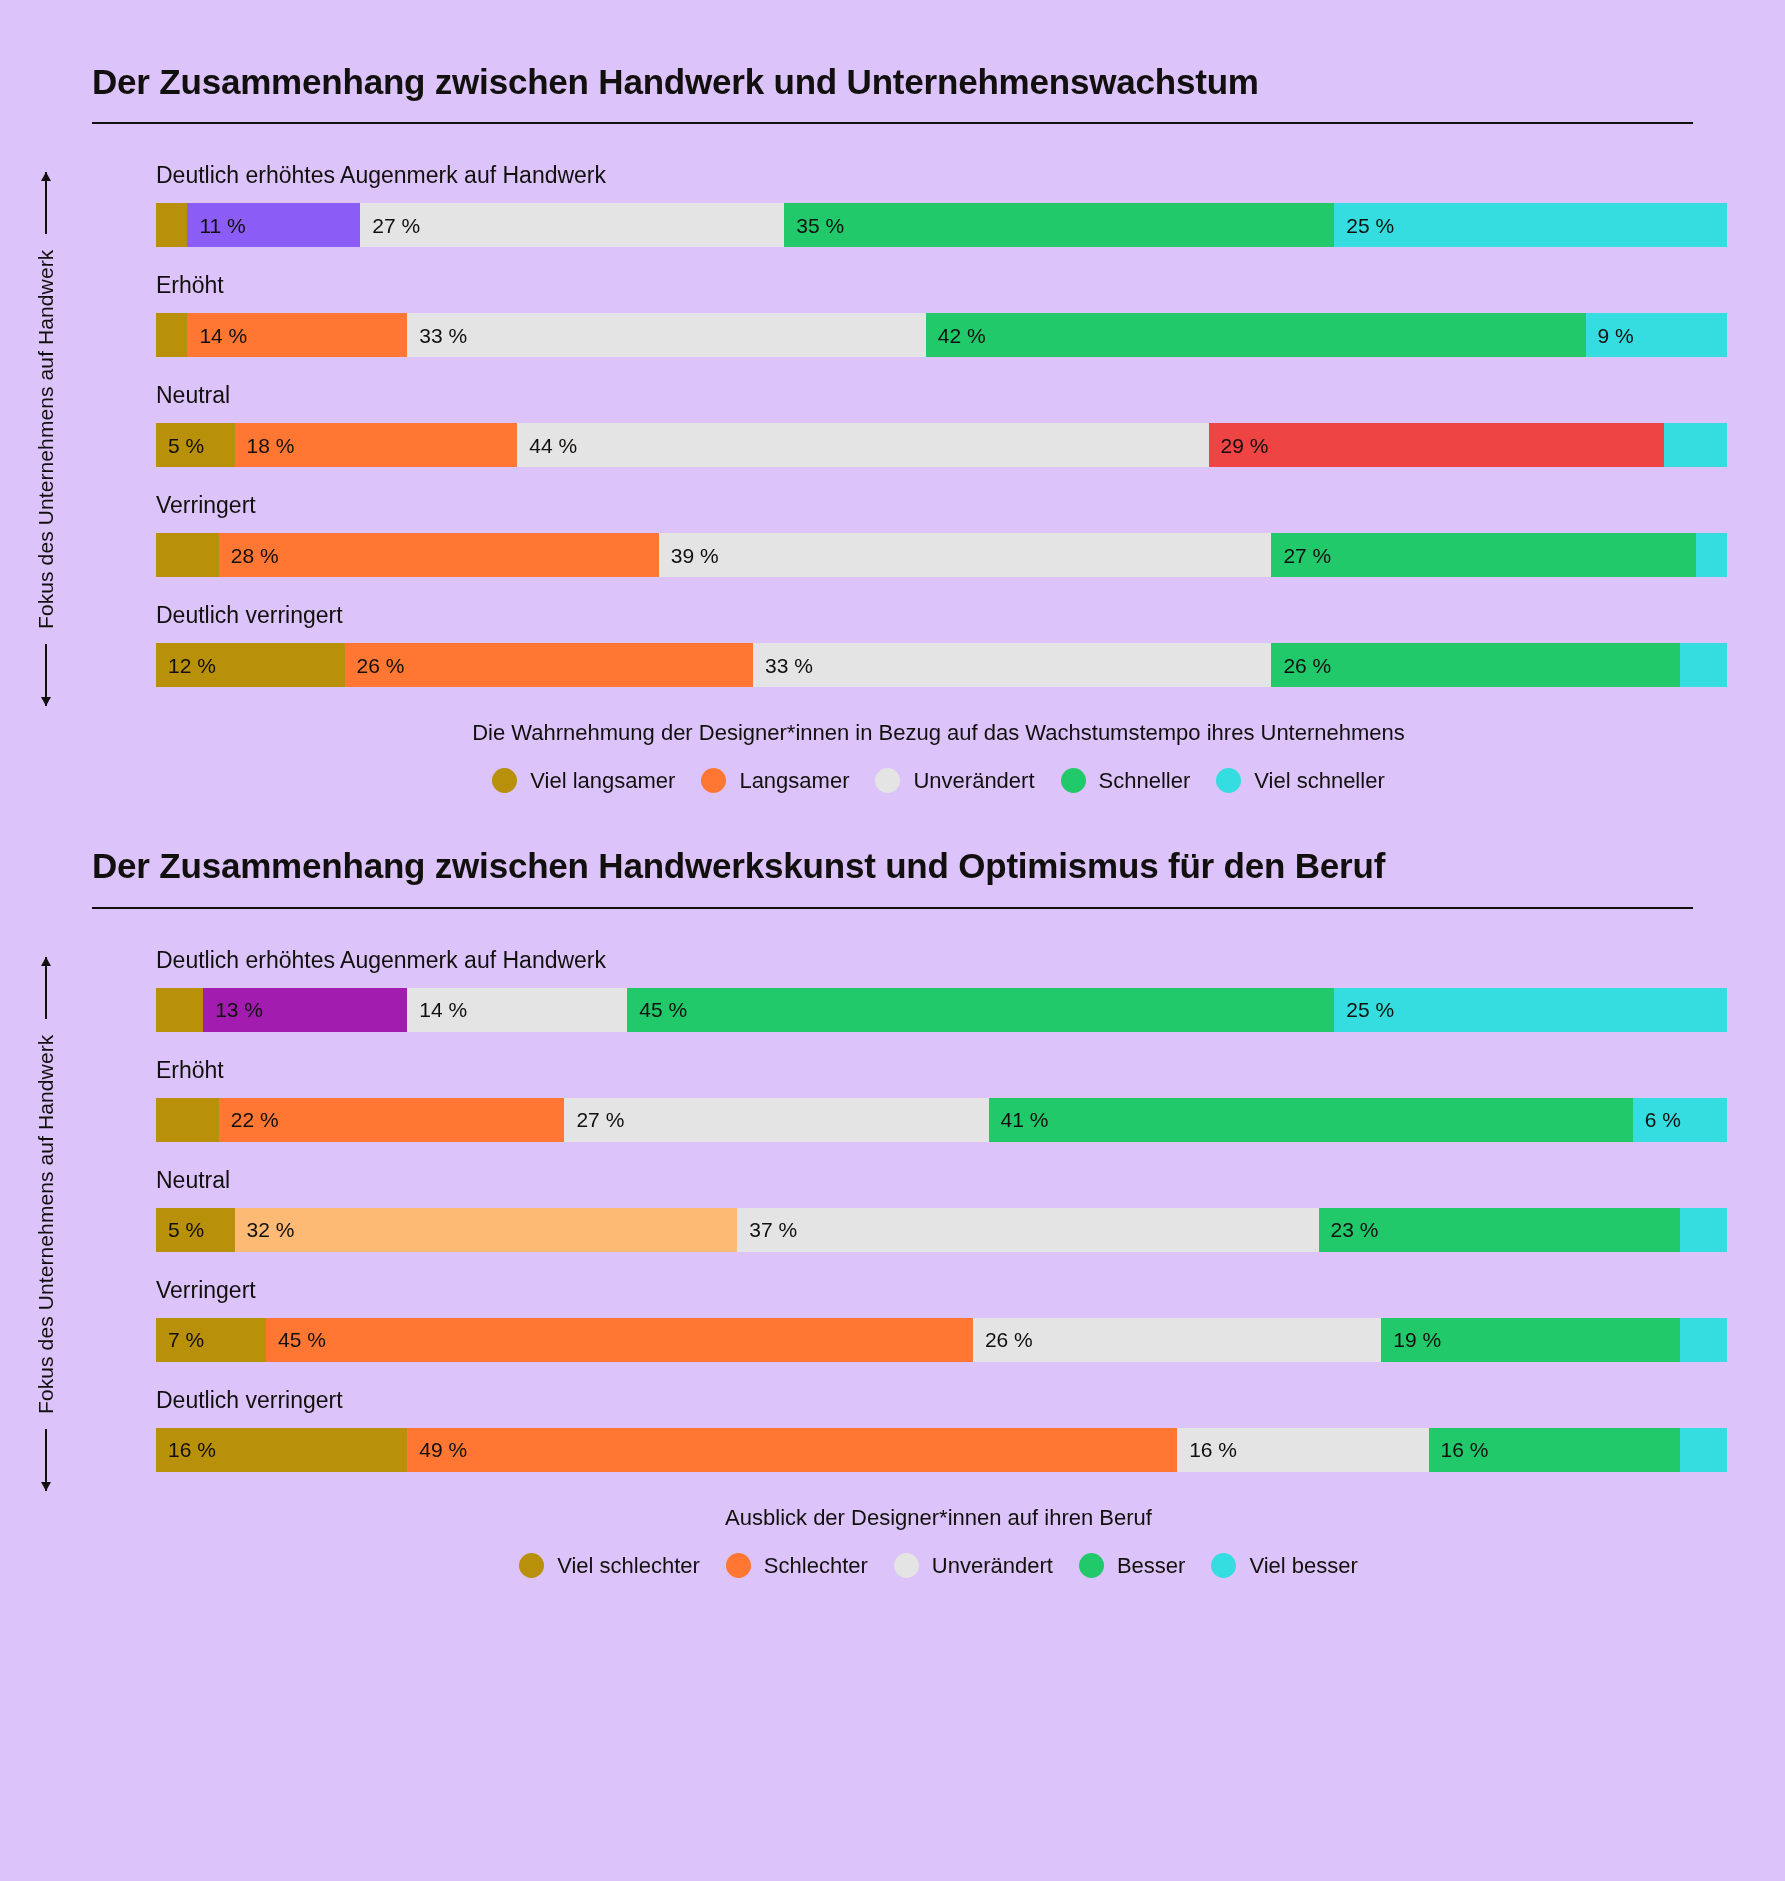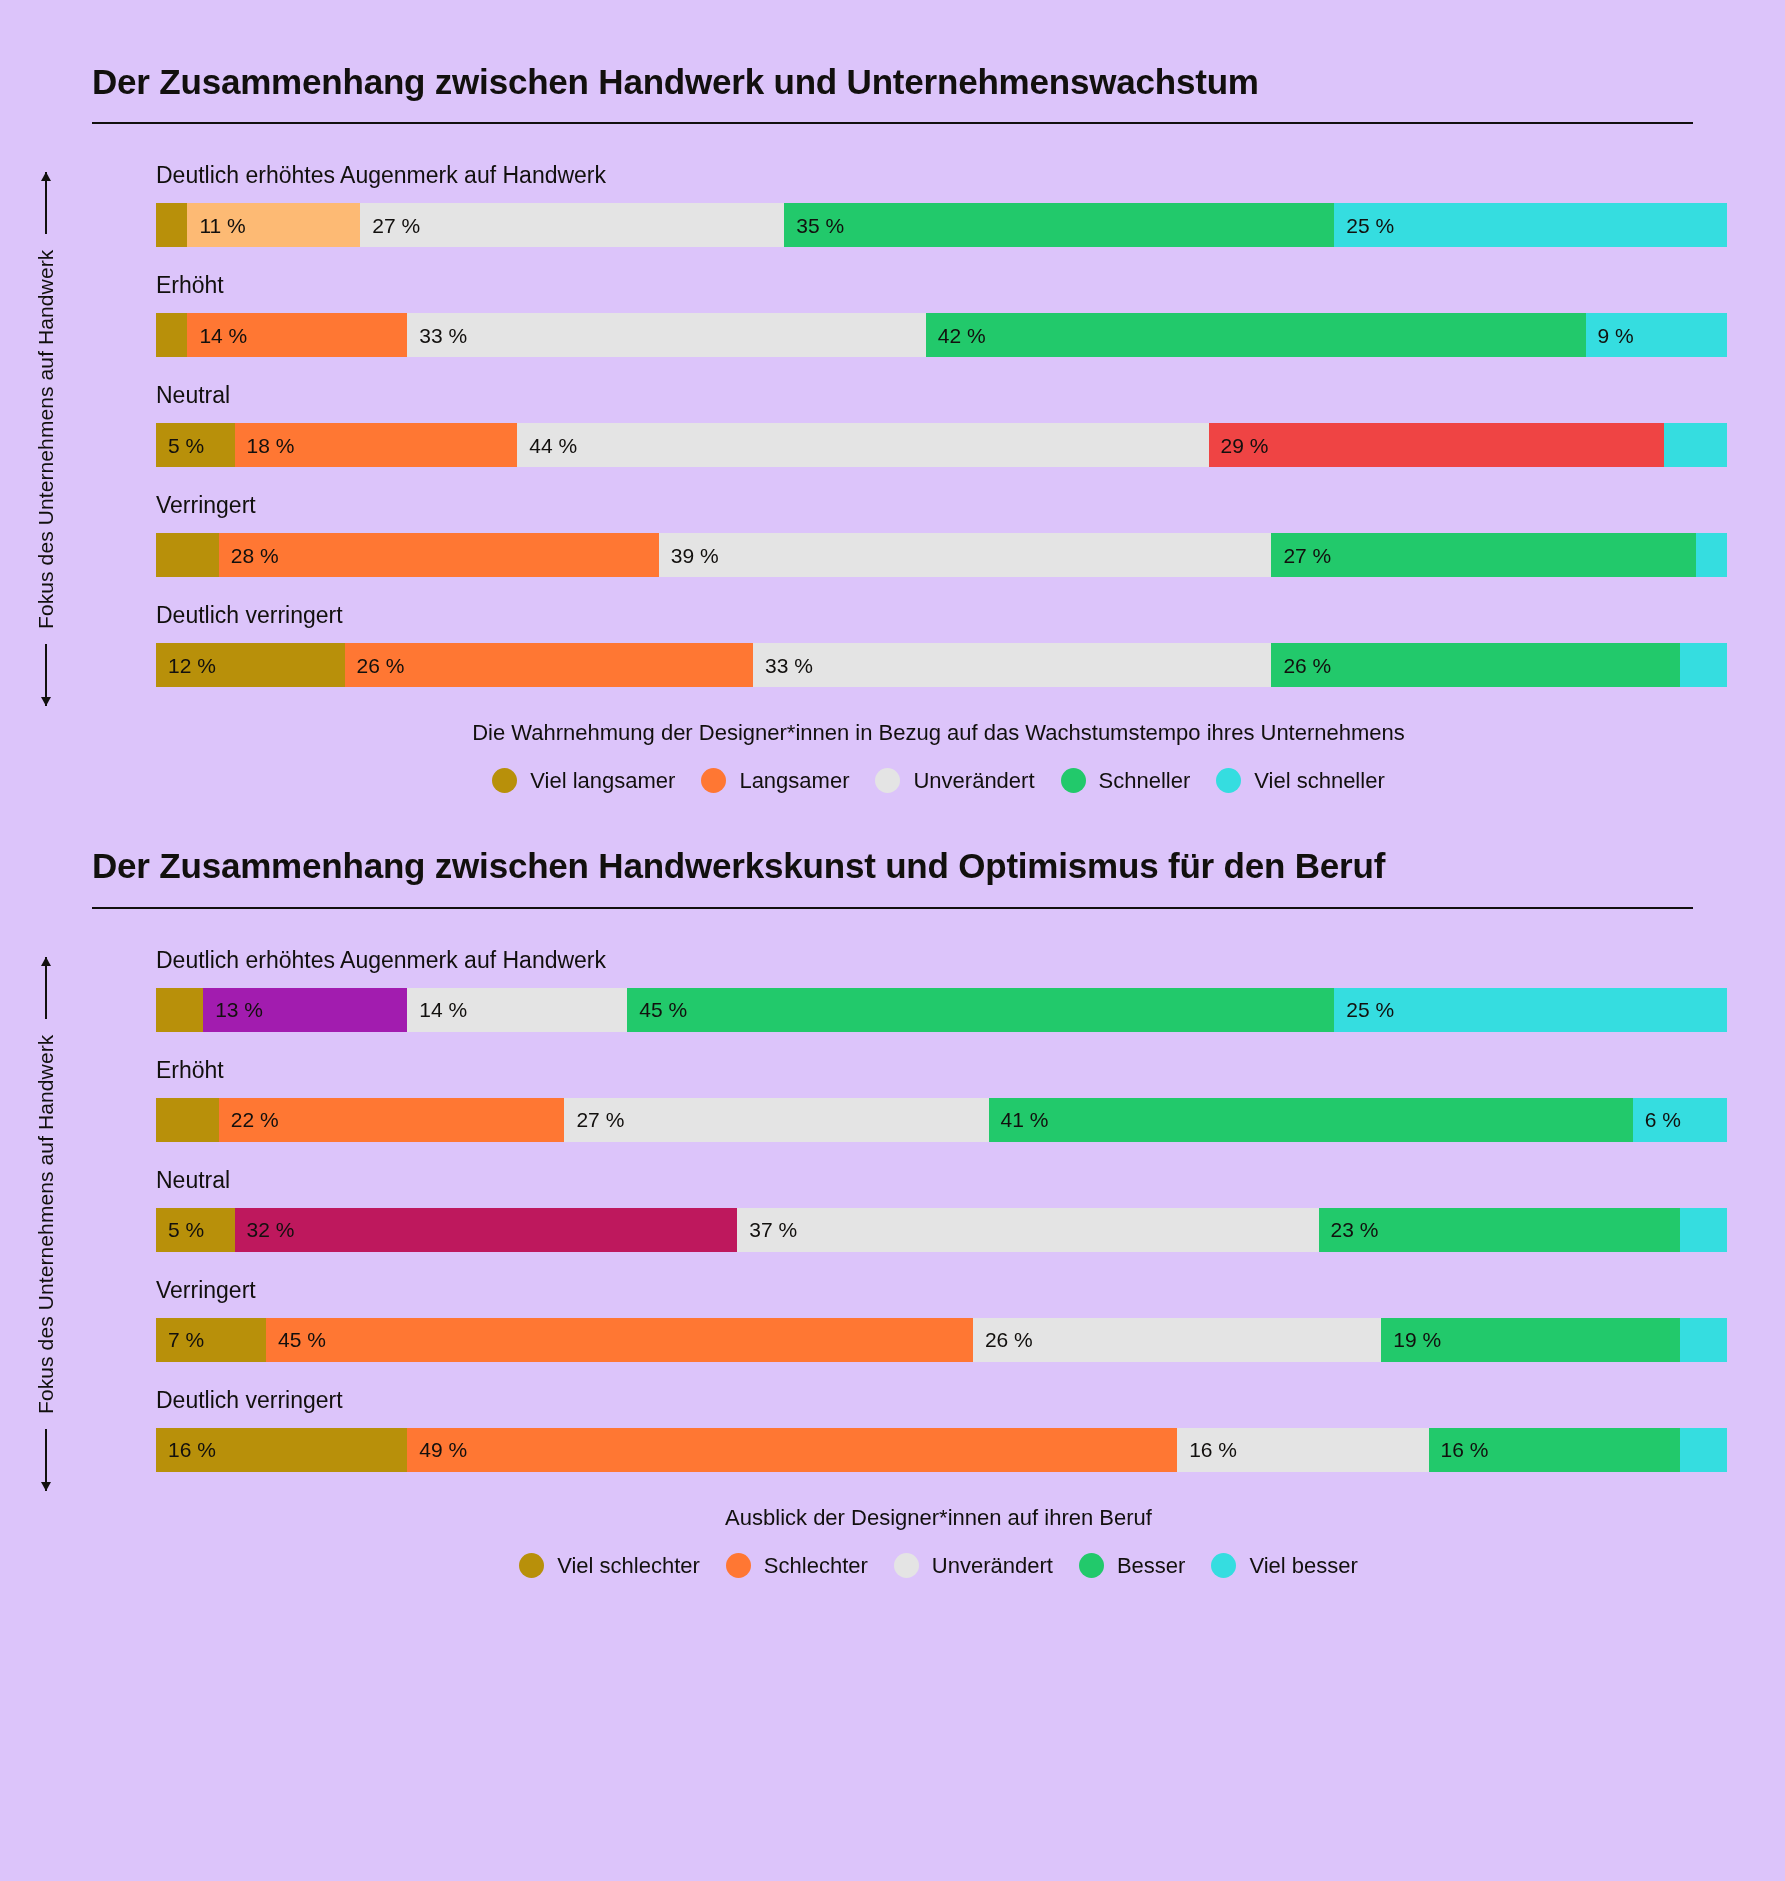--- a/index.html
+++ b/index.html
@@ -155,7 +155,7 @@
               <div class="seg" style="background: rgb(184, 144, 10); flex: 0 0 2%;">
                 <span></span>
               </div>
-              <div class="seg" style="background: #fdba74; flex: 0 0 11%; text-align: right;">
+              <div class="seg" style="background: #8b5cf6; flex: 0 0 11%; text-align: right;">
                 <span>11 %</span>
               </div>
               <div class="seg" style="background: rgb(228, 228, 228); flex: 0 0 27%;">

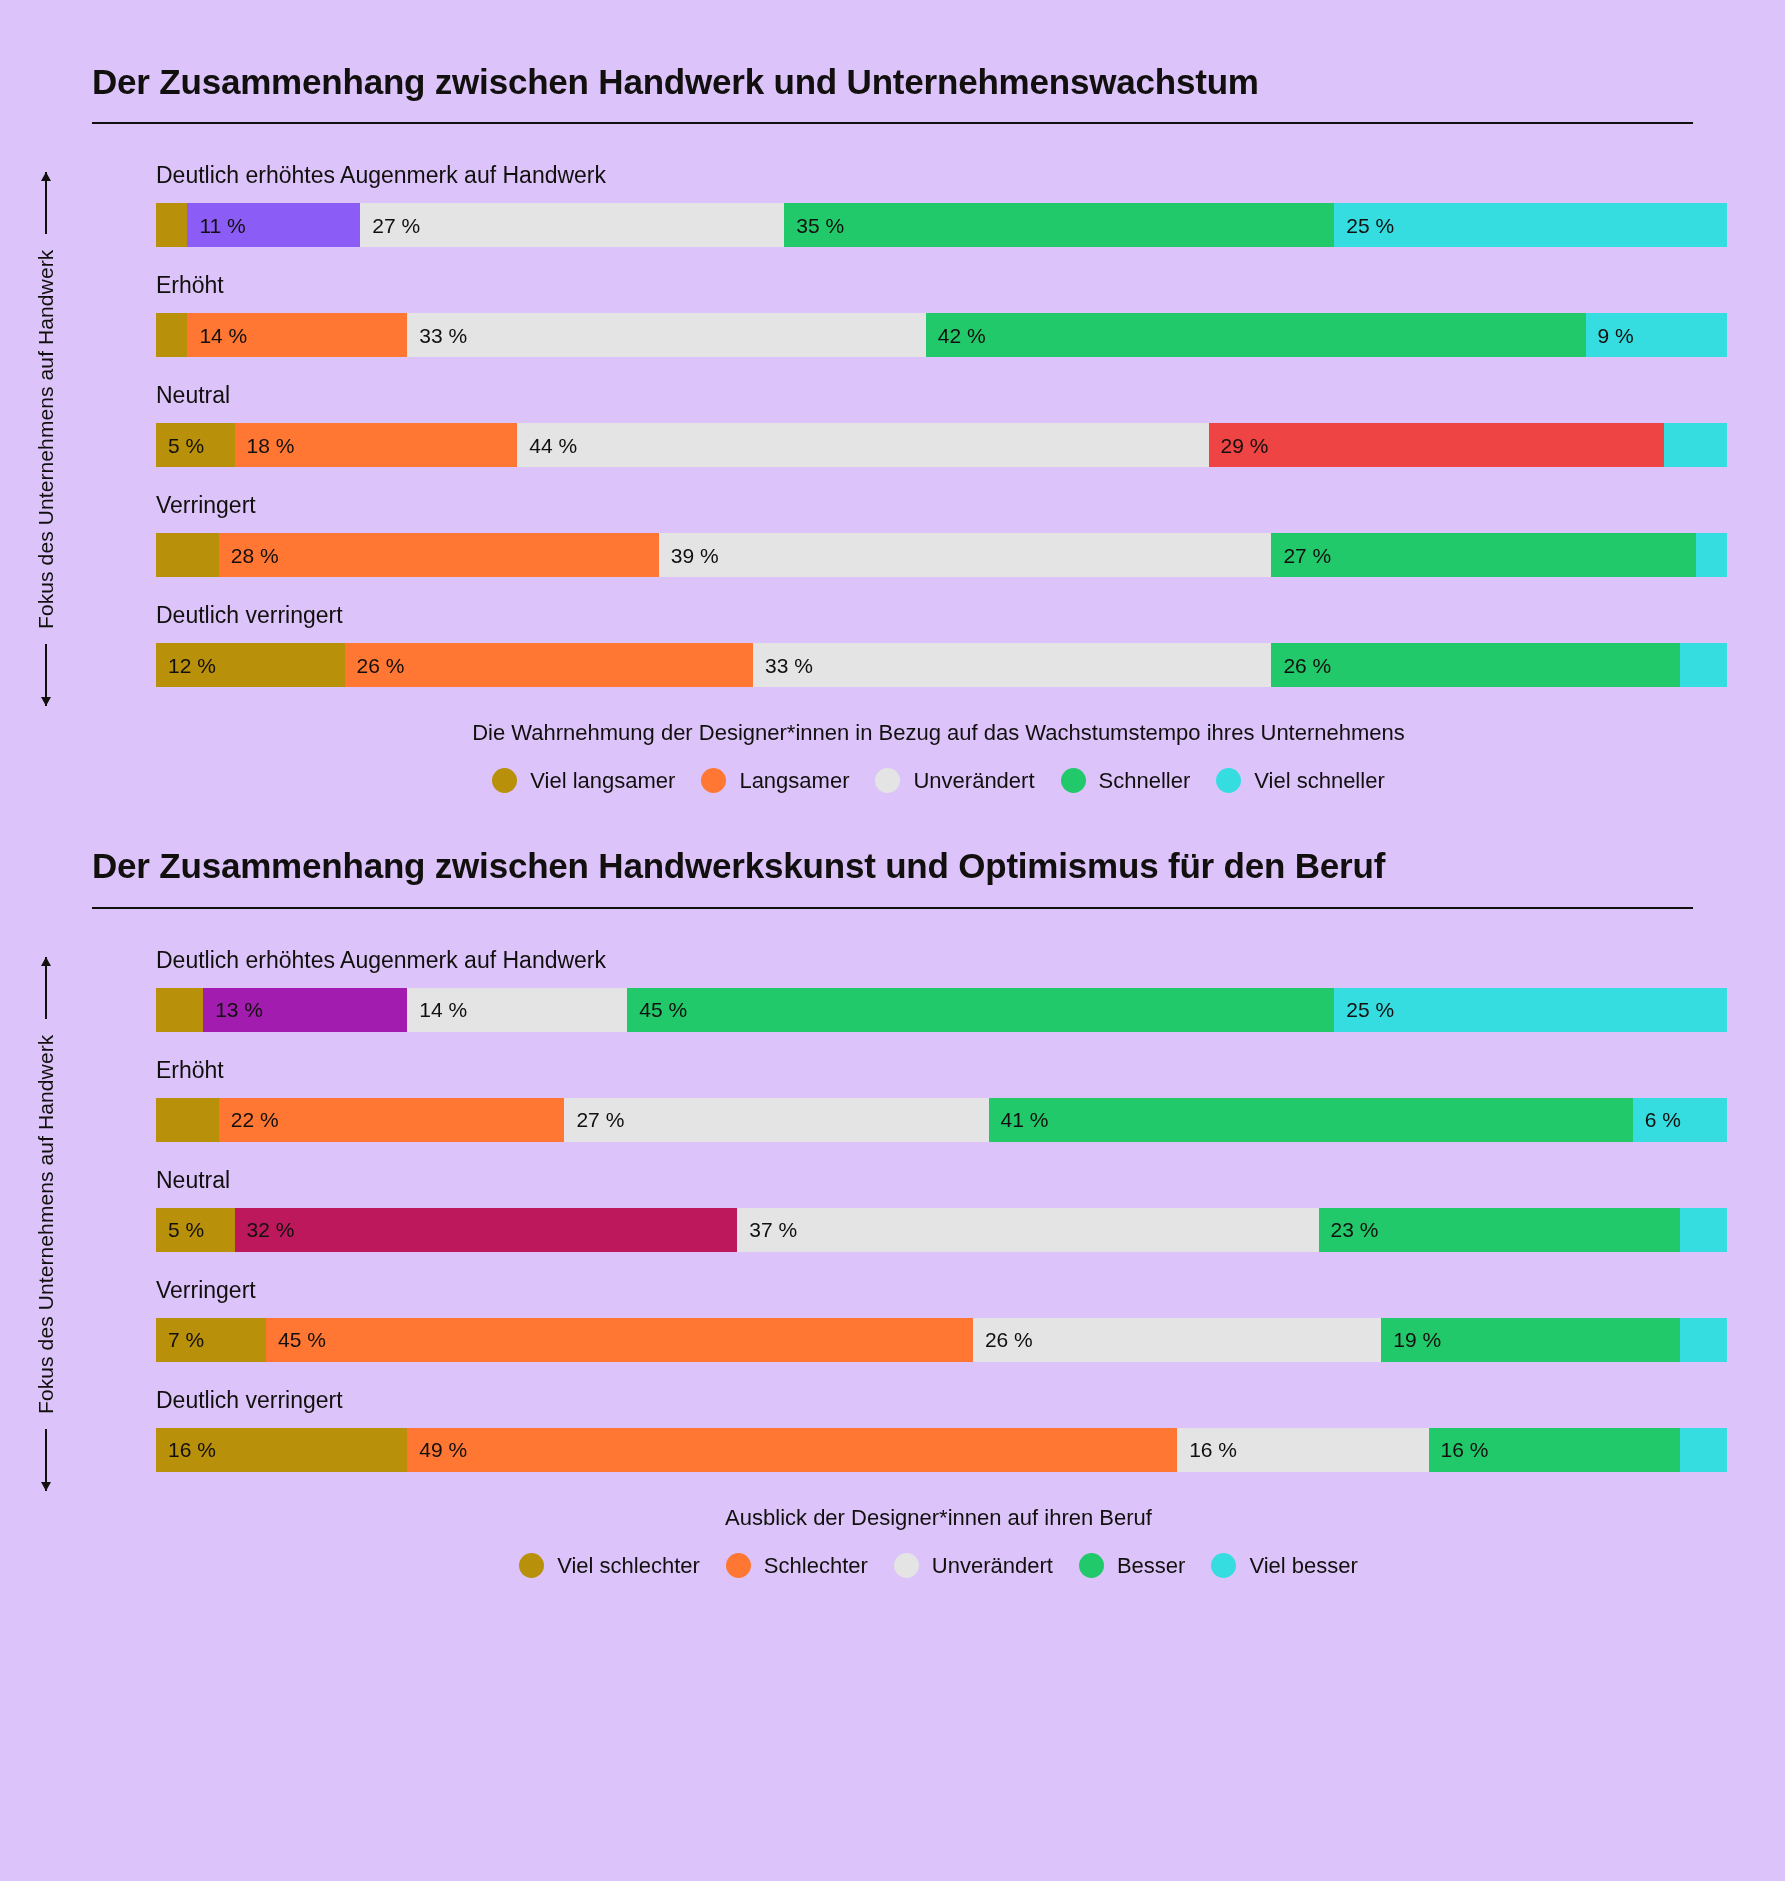--- a/index.html
+++ b/index.html
@@ -342,7 +342,7 @@
               <div class="seg" style="background: rgb(184, 144, 10); flex: 0 0 5%;">
                 <span>5 %</span>
               </div>
-              <div class="seg" style="background: #be185d; flex: 0 0 32%;">
+              <div class="seg" style="background: #fdba74; flex: 0 0 32%;">
                 <span>32 %</span>
               </div>
               <div class="seg" style="background: rgb(228, 228, 228); flex: 0 0 37%;">

